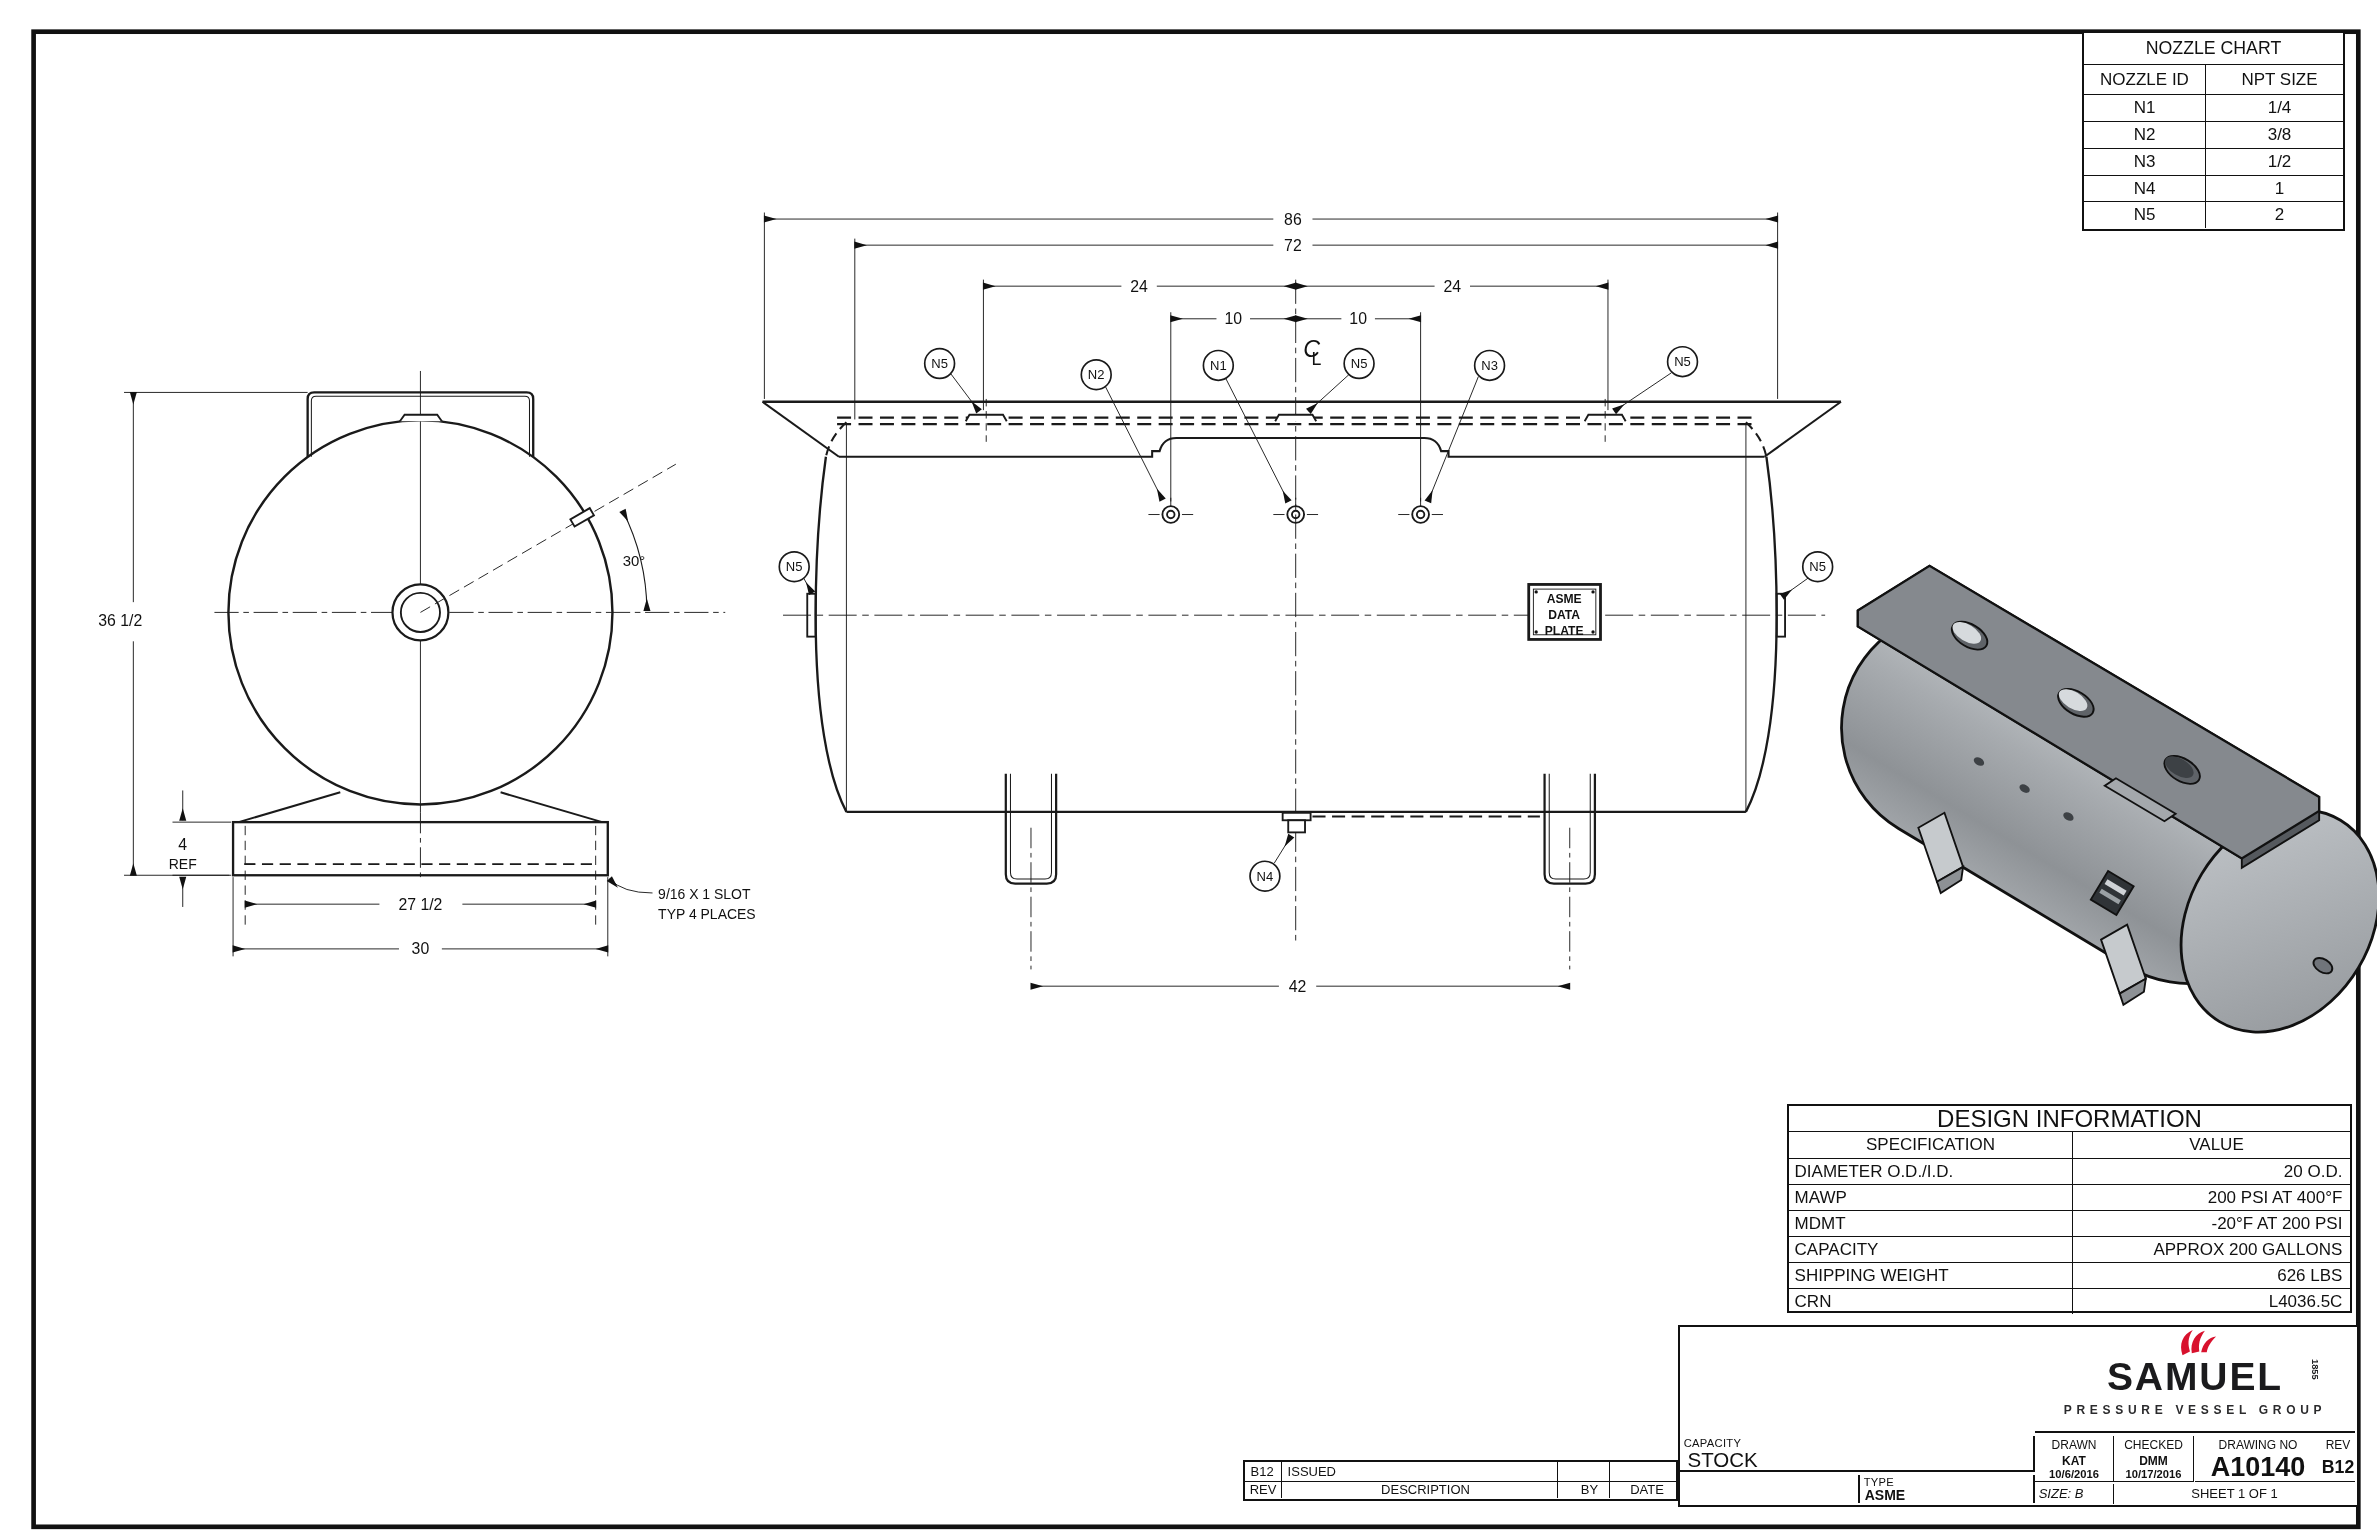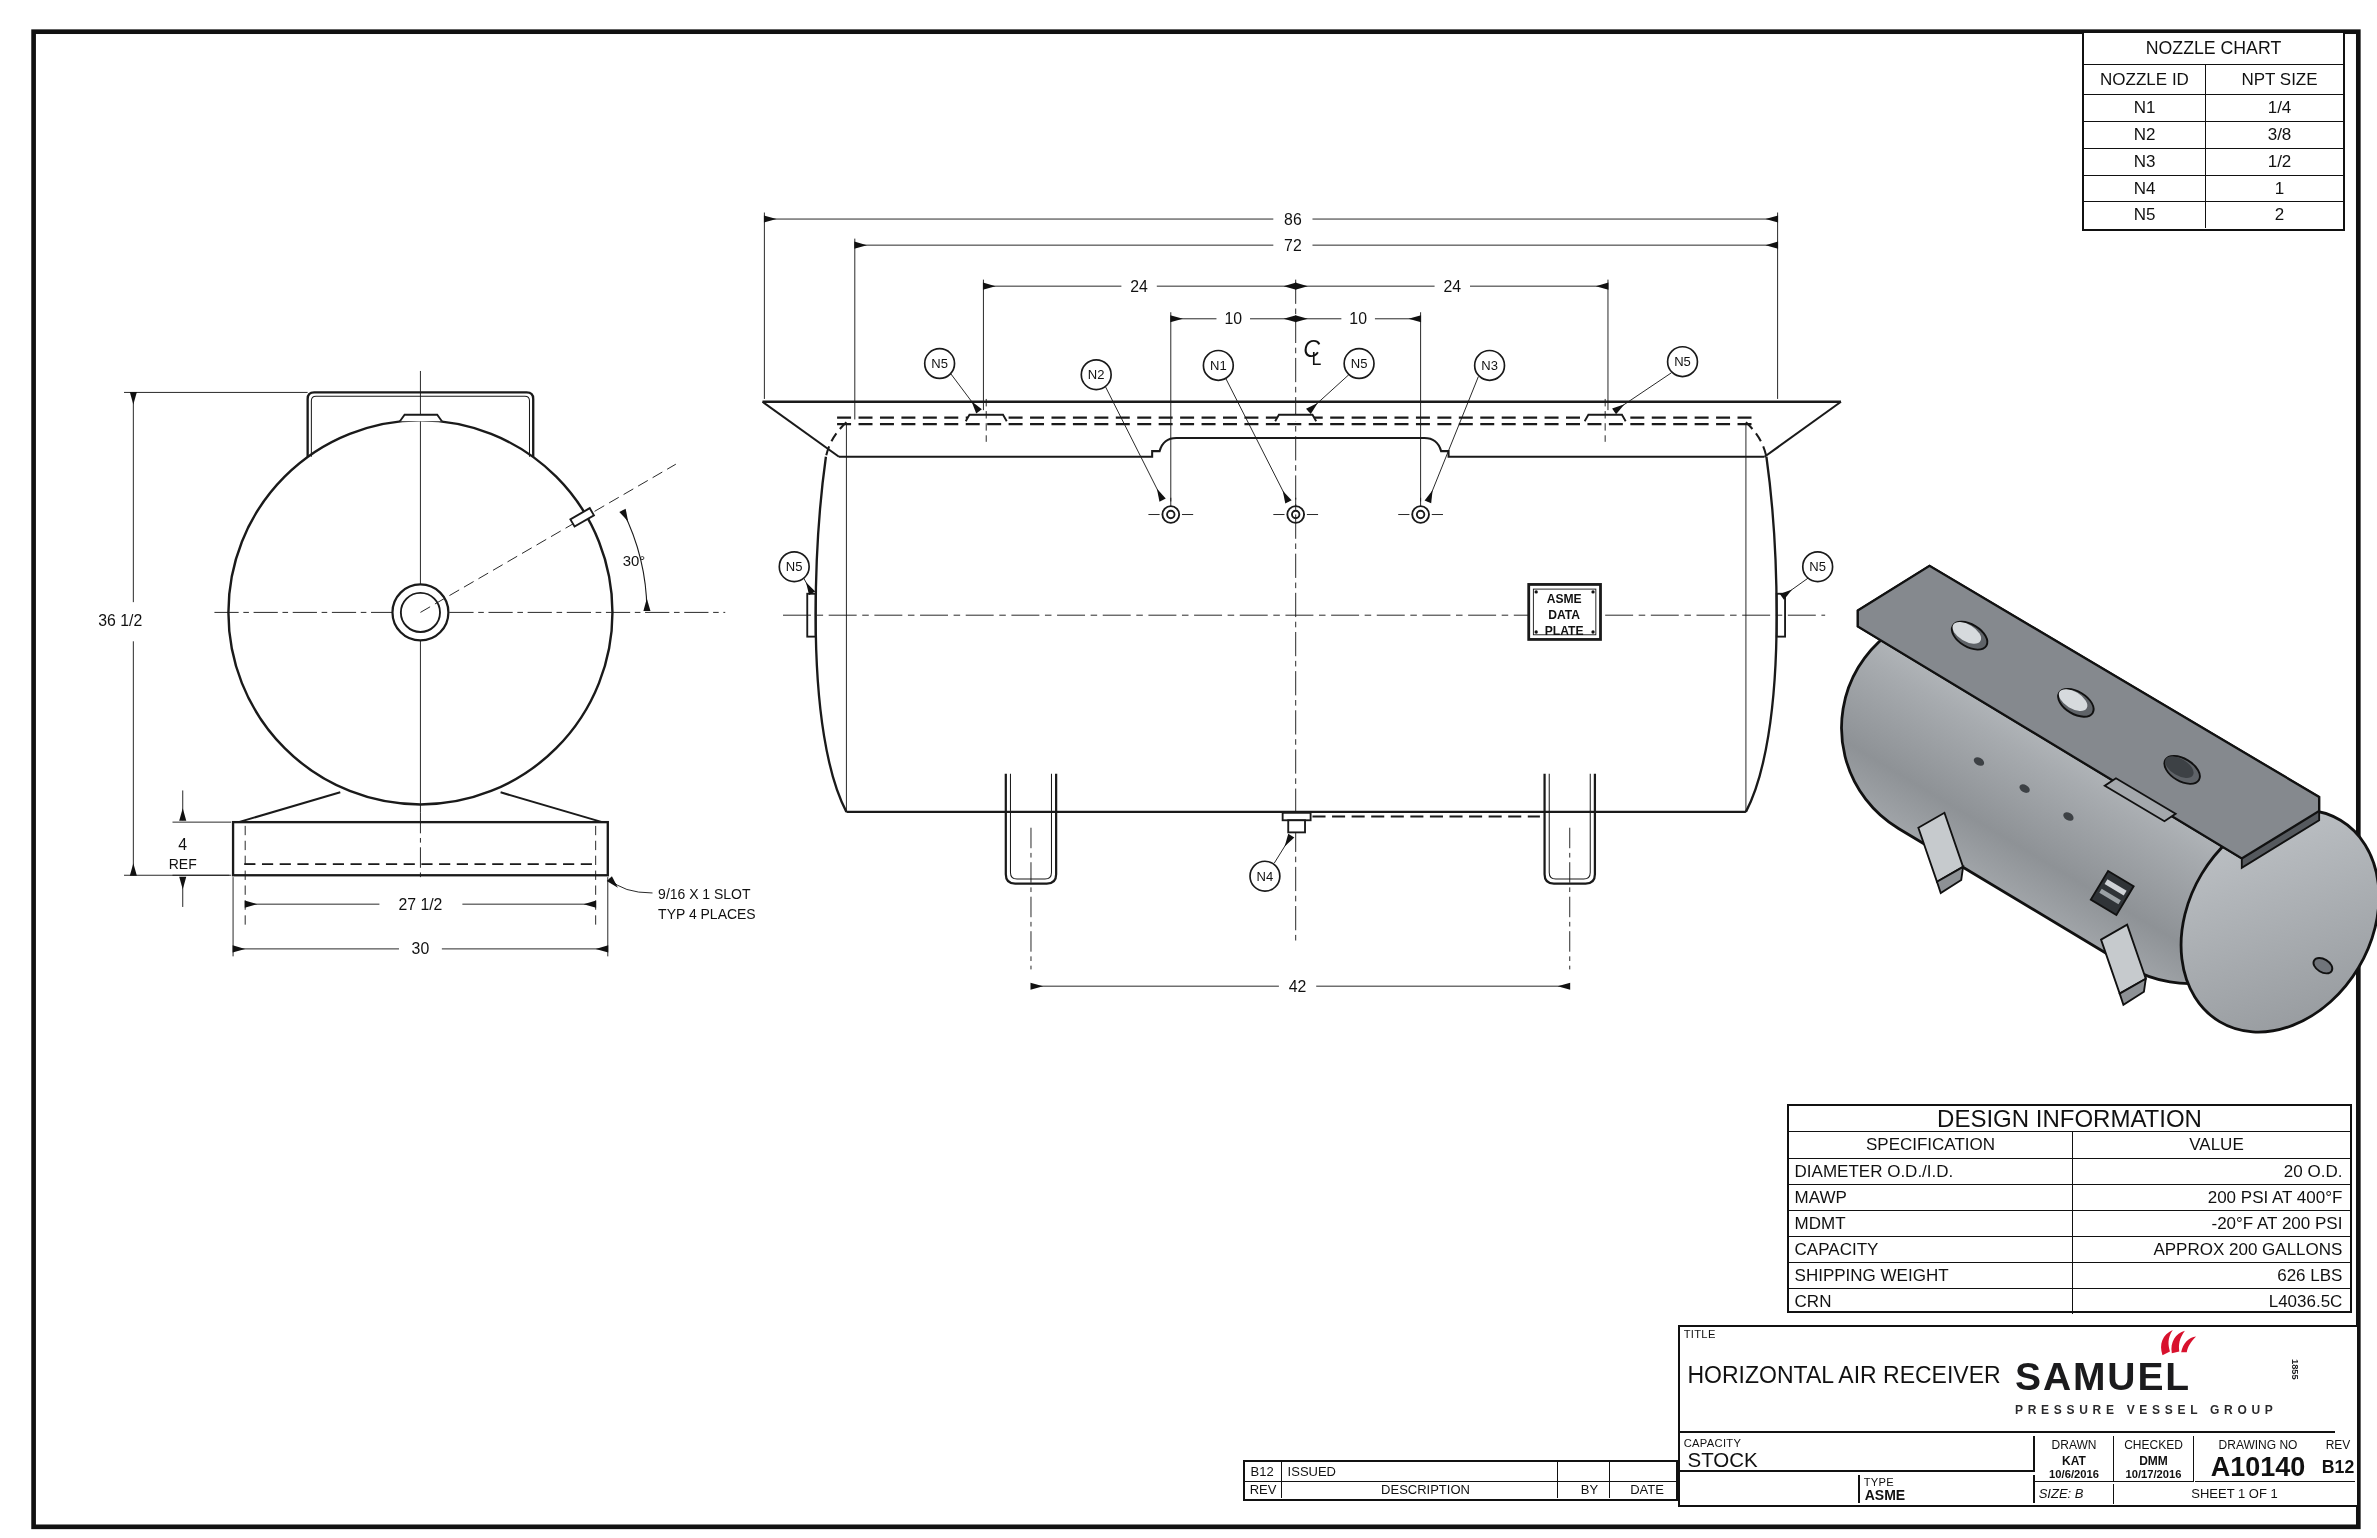--- a/index.html
+++ b/index.html
@@ -359,10 +359,6 @@
 
 <div class="tbl" style="left:1678px;top:1325px;width:681px;height:182px;">
 
-  <div class="tb-cell" style="left:0;top:0;width:355px;height:106px;border-right:2.8px solid #111;border-bottom:2.8px solid #111;">
-    <span class="lab">TITLE</span>
-    <div style="position:absolute;left:7.5px;top:35px;font-size:23px;">HORIZONTAL AIR RECEIVER</div>
-  </div>
 
   <div class="tb-cell" style="left:335px;top:0;width:320px;height:106px;border-bottom:2.8px solid #111;">
     <svg width="43" height="28" viewBox="0 0 46 30" style="position:absolute;left:140px;top:1.9px;">

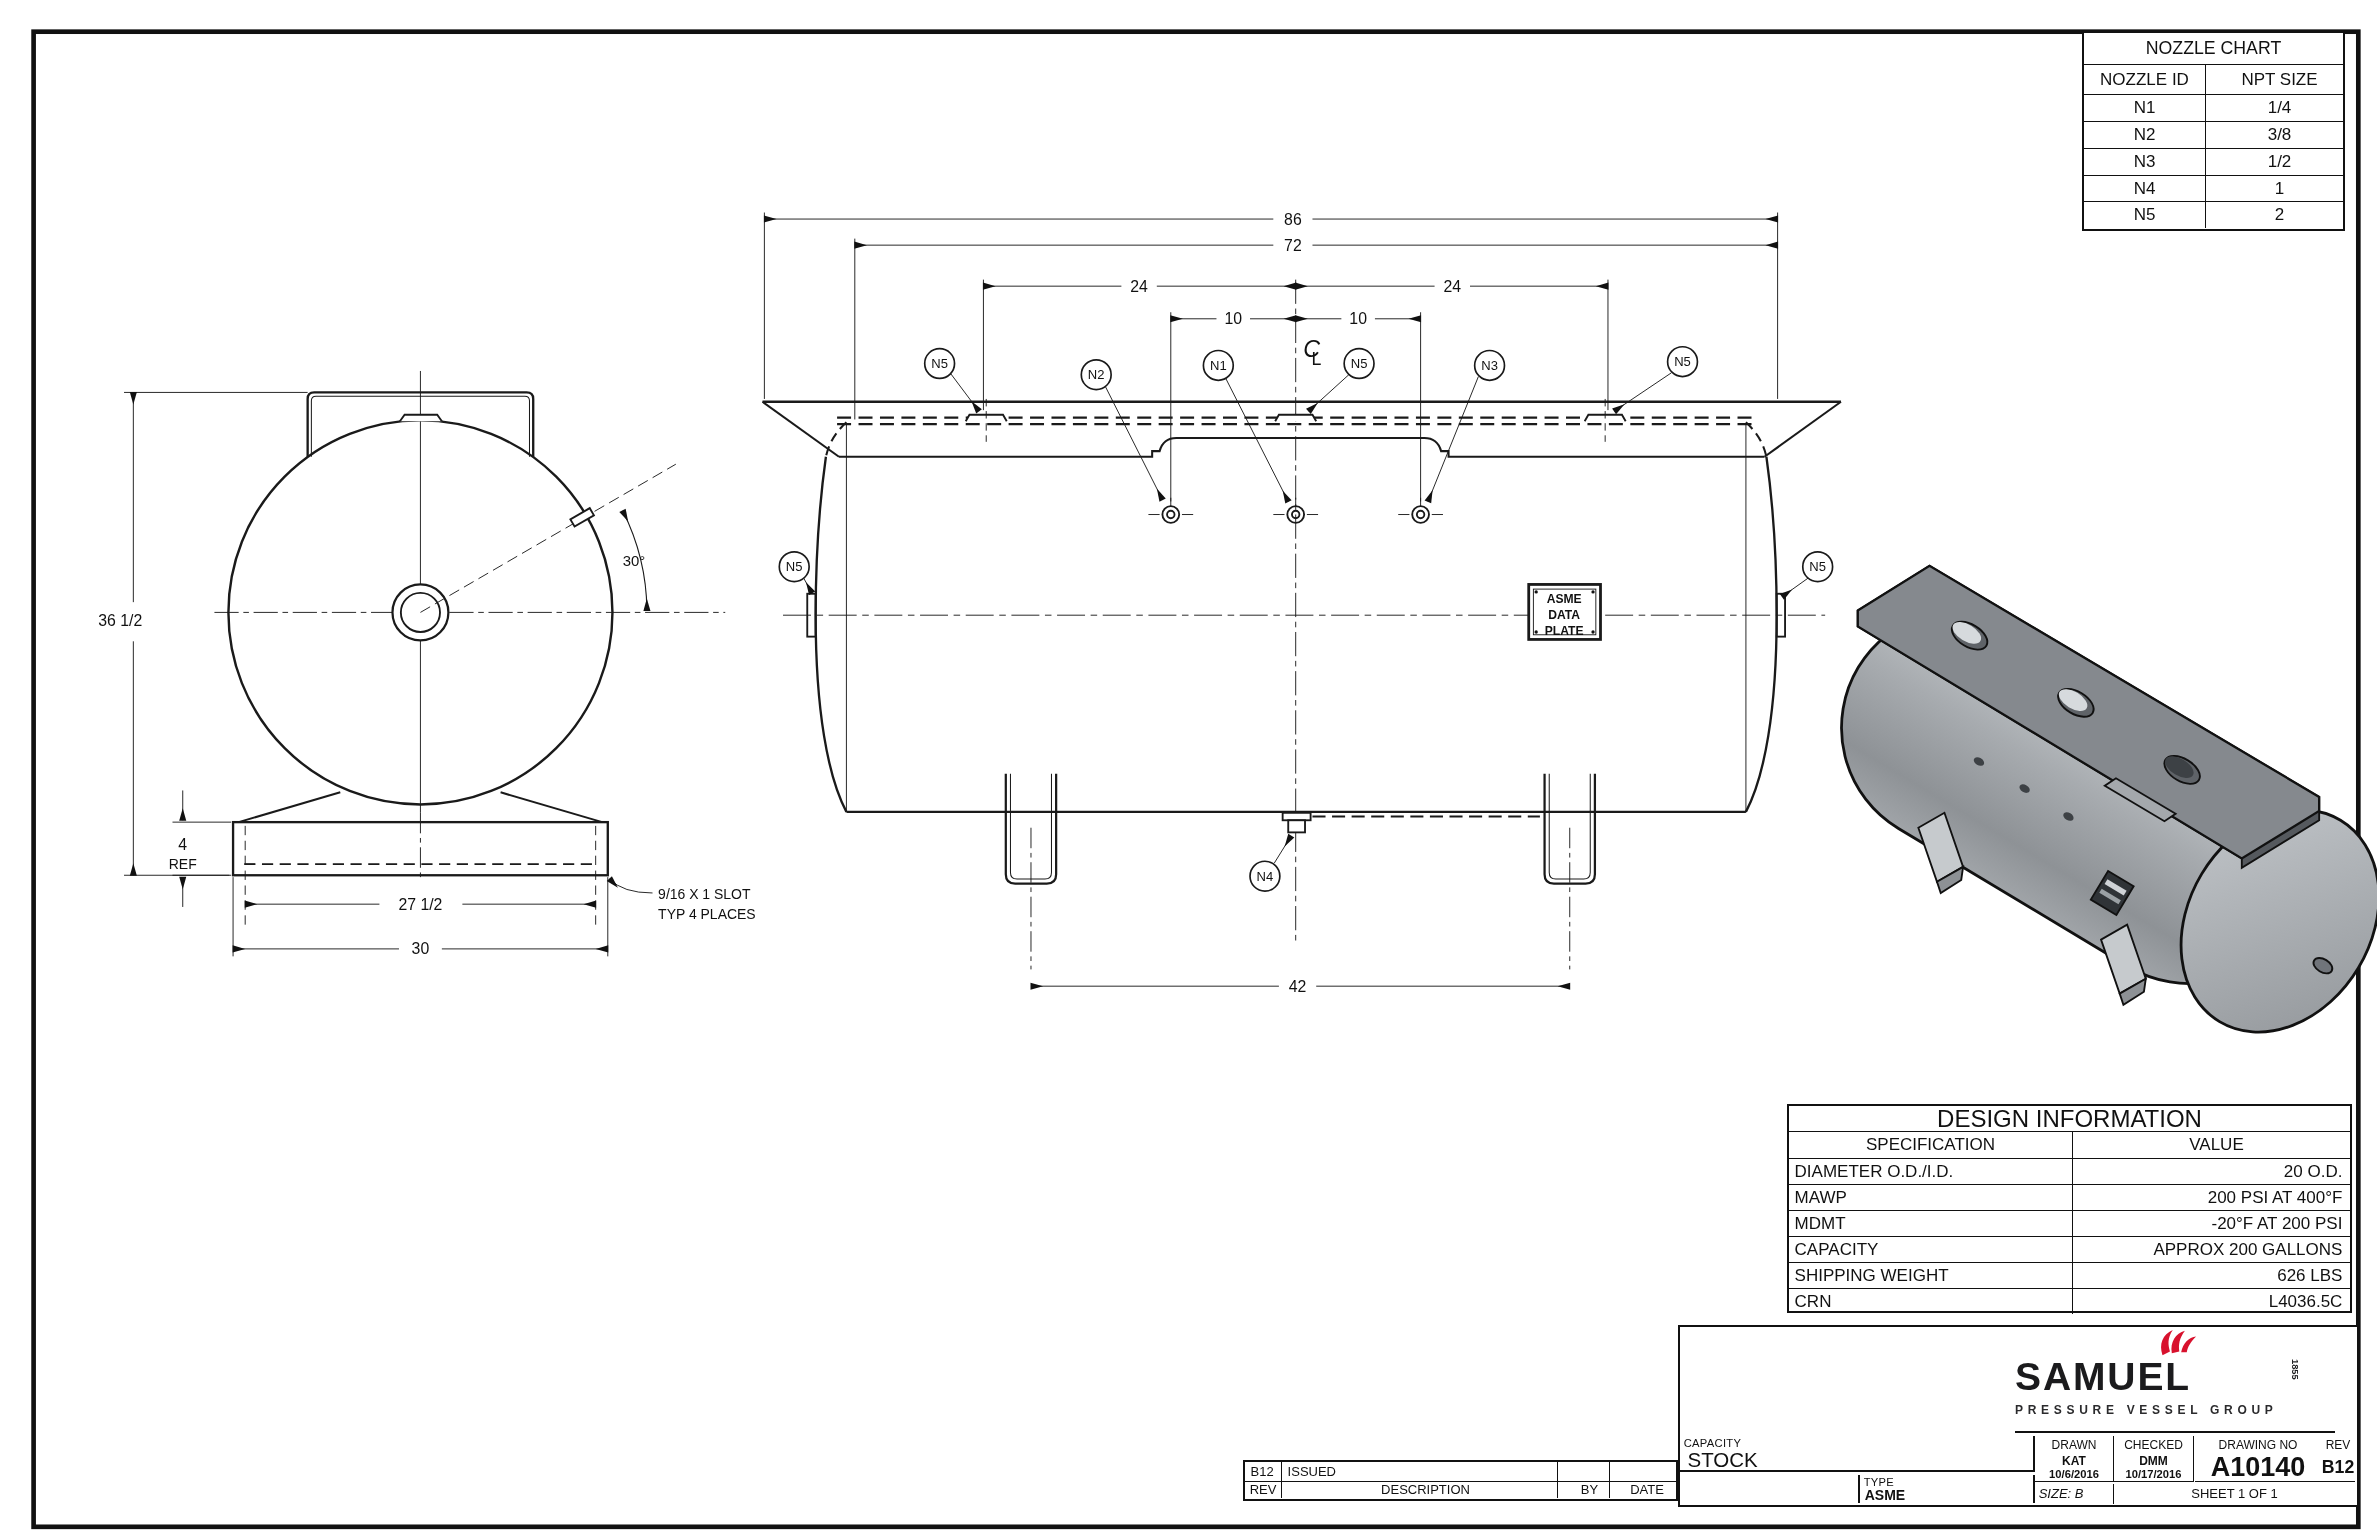--- a/index.html
+++ b/index.html
@@ -360,7 +360,7 @@
 <div class="tbl" style="left:1678px;top:1325px;width:681px;height:182px;">
 
 
-  <div class="tb-cell" style="left:335px;top:0;width:320px;height:106px;border-bottom:2.8px solid #111;">
+  <div class="tb-cell" style="left:355px;top:0;width:320px;height:106px;border-bottom:2.8px solid #111;text-align:center;">
     <svg width="43" height="28" viewBox="0 0 46 30" style="position:absolute;left:140px;top:1.9px;">
       <path d="M8,28 C4,16 8,6 19,1 C13,10 14,17 16,24 Z" fill="#d8112d"></path>
       <path d="M18,26 C16,14 22,5 32,2 C26,10 25,17 26,24 Z" fill="#d8112d"></path>

